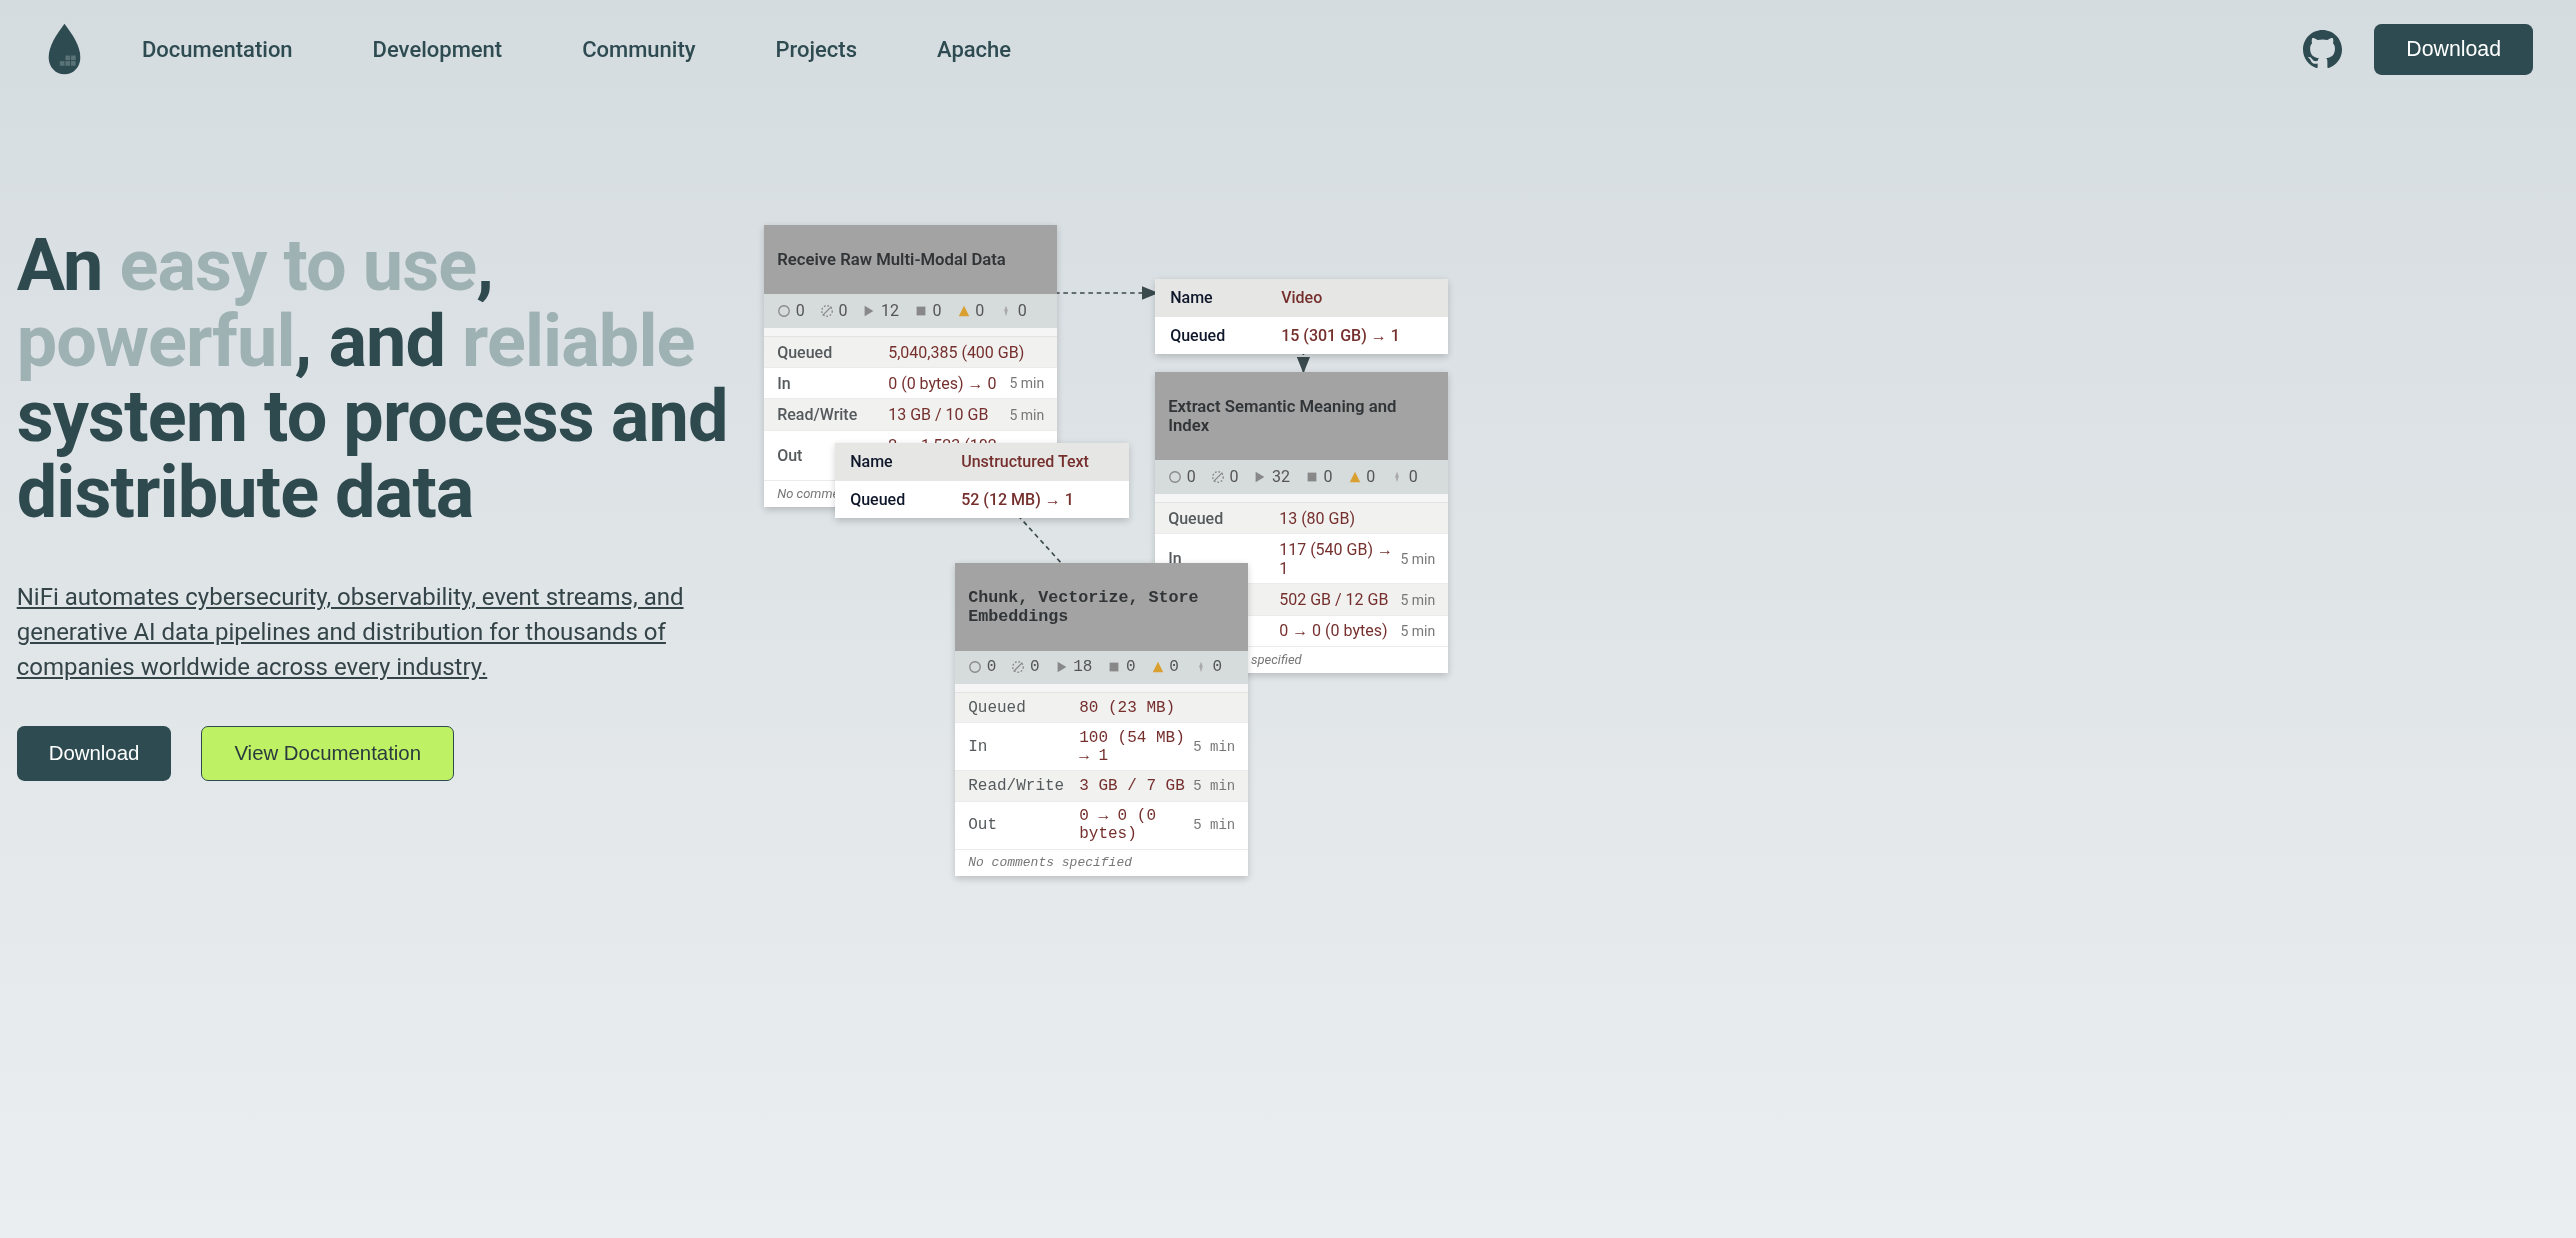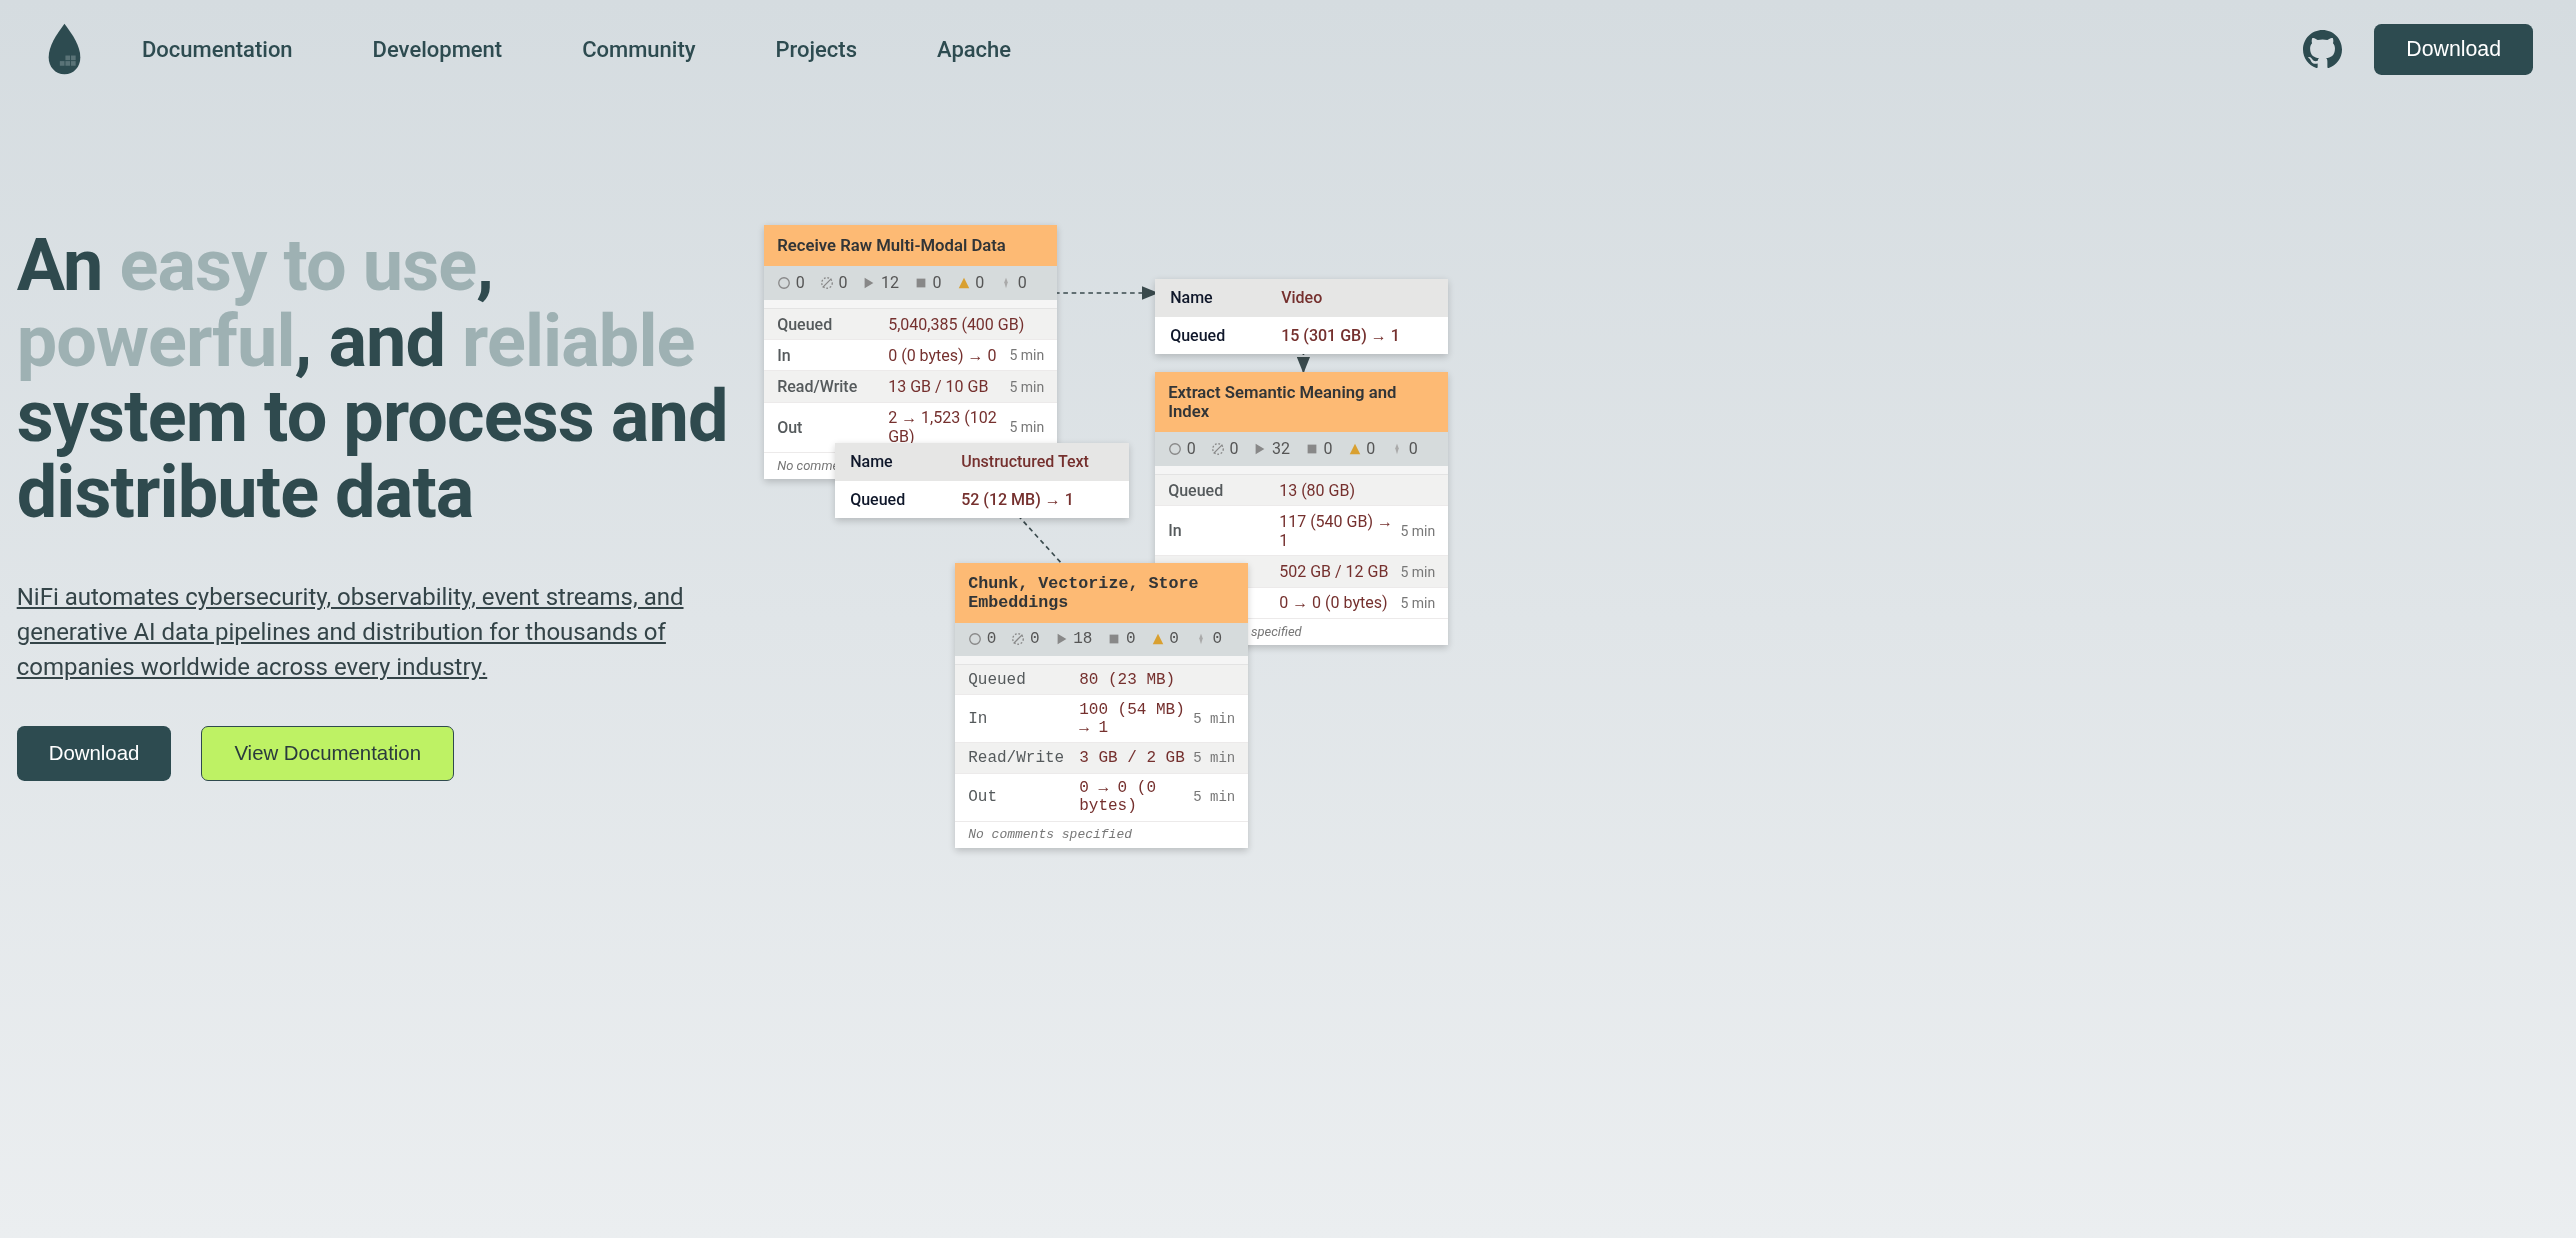--- a/index.html
+++ b/index.html
@@ -90,11 +90,11 @@
   font-size: 0;
 }
 .card-header {
-  background: #fdba74;
+  background: #a3a3a3;
   color: #323537;
   font-size: 16.7px;
   font-weight: 600;
-  padding: 11px 13px;
+  padding: 25px 13px;
 }
 .stat-bar {
   background: #d6dbdc;

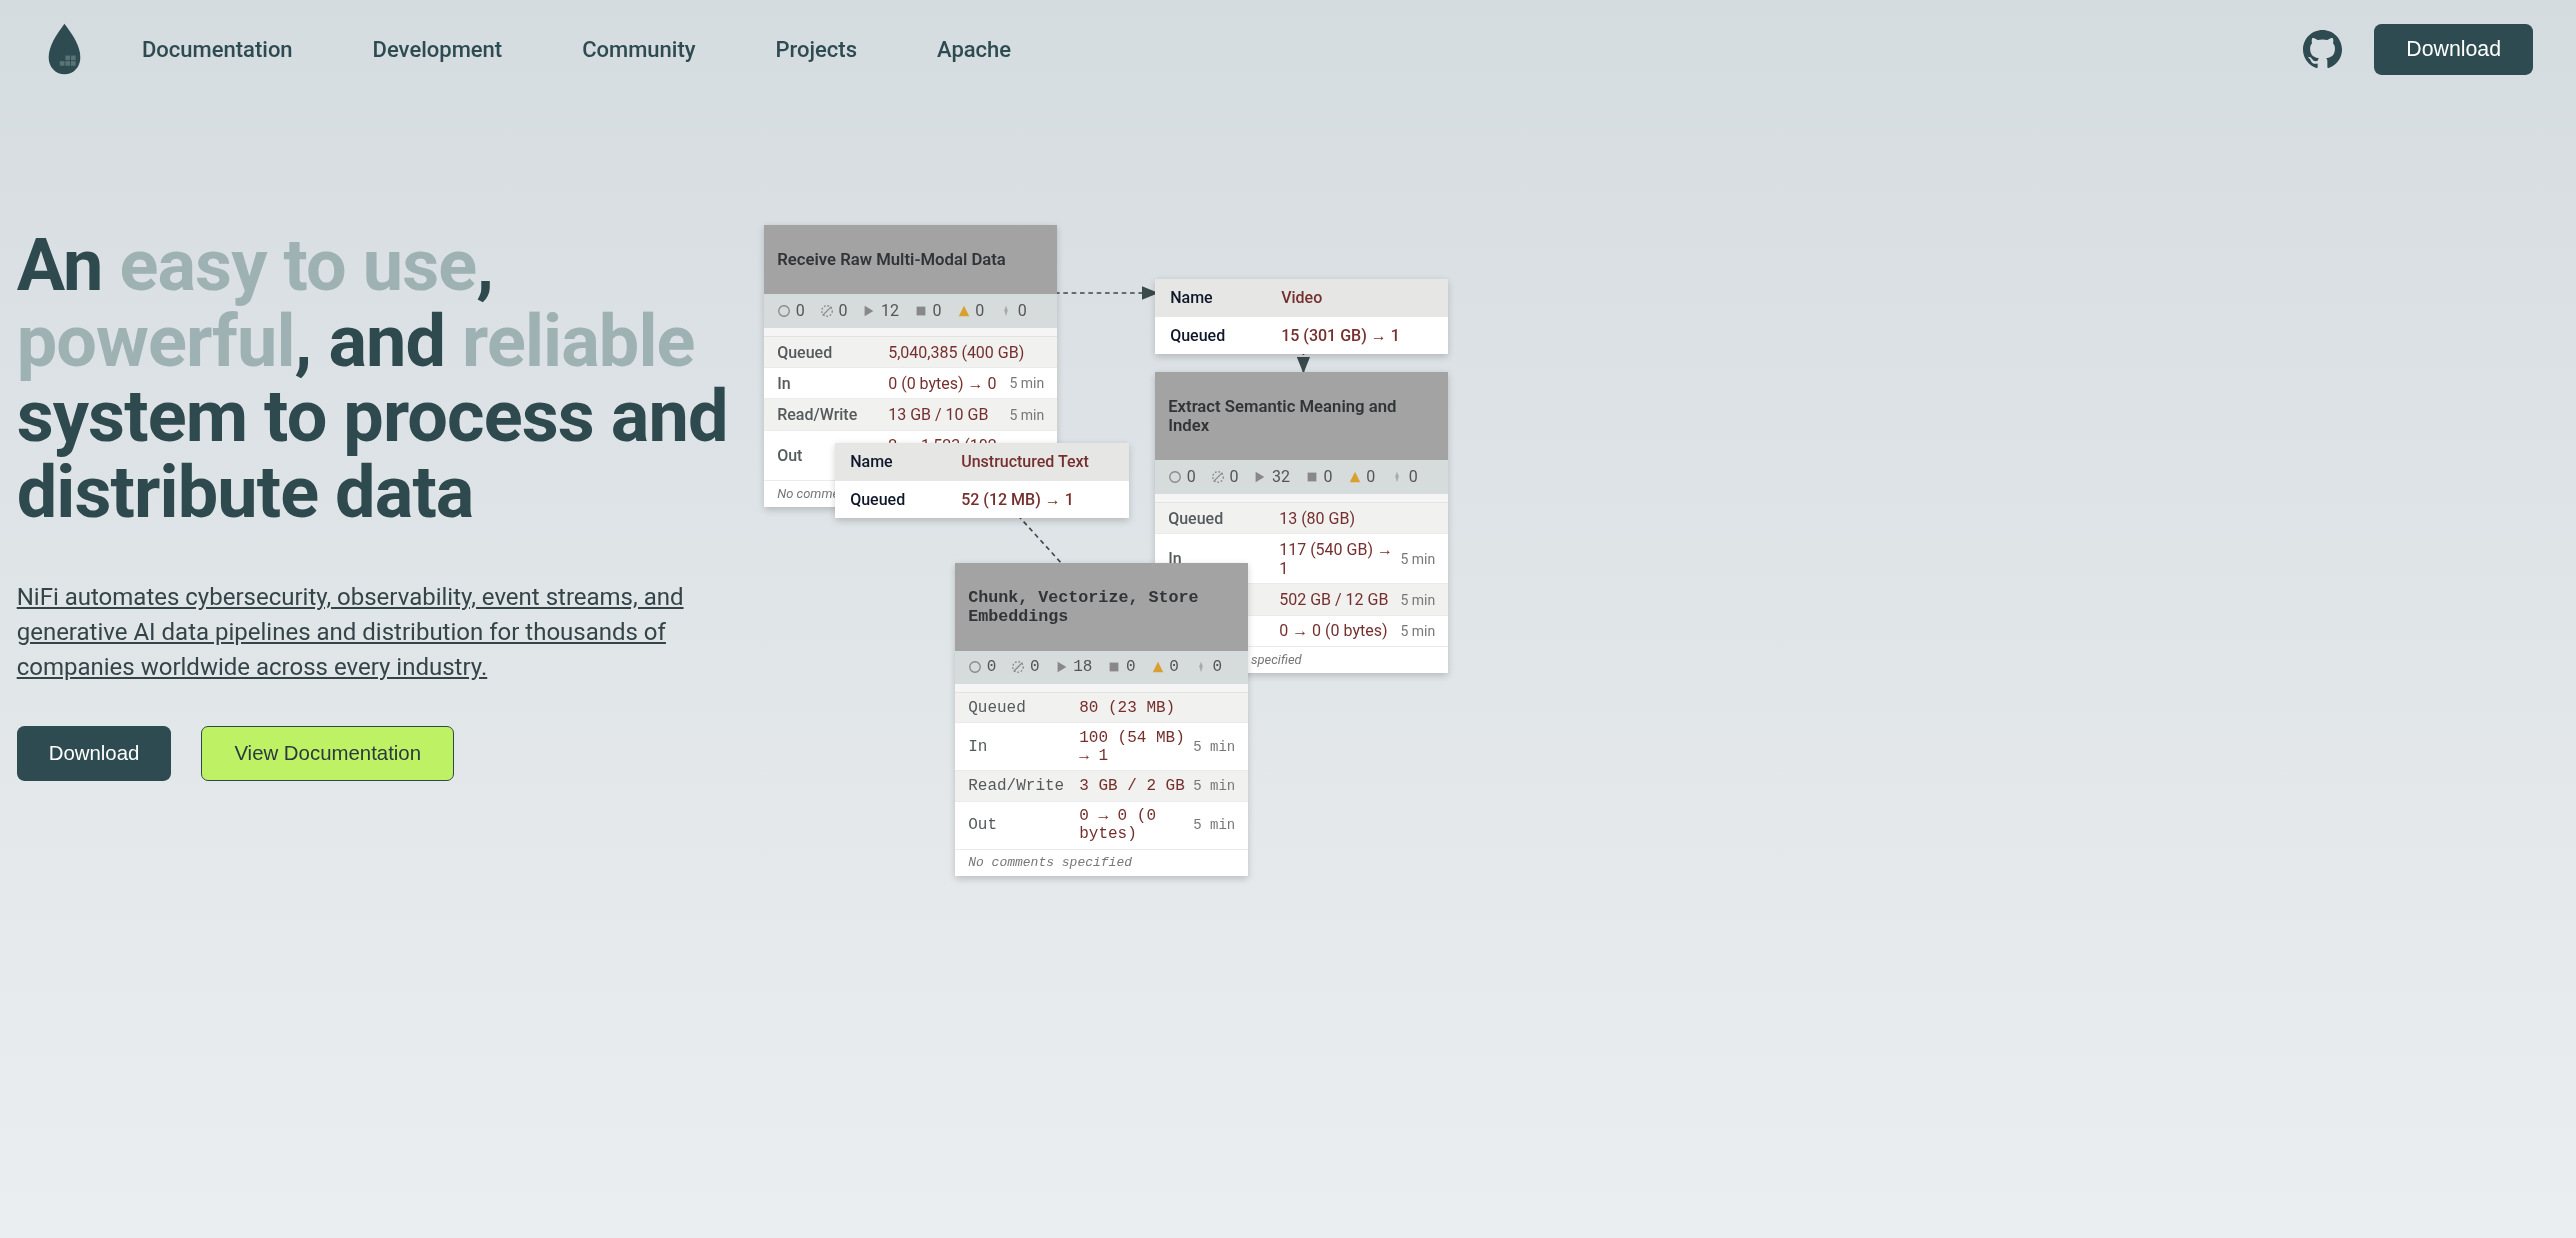--- a/index.html
+++ b/index.html
@@ -412,7 +412,7 @@
         </div>
       <div class="row">
           <span class="label">Read/Write</span>
-          <span class="value">3 GB / 2 GB</span>
+          <span class="value">3 GB / 7 GB</span>
           <span class="timing">5 min</span>
         </div>
       <div class="row">

